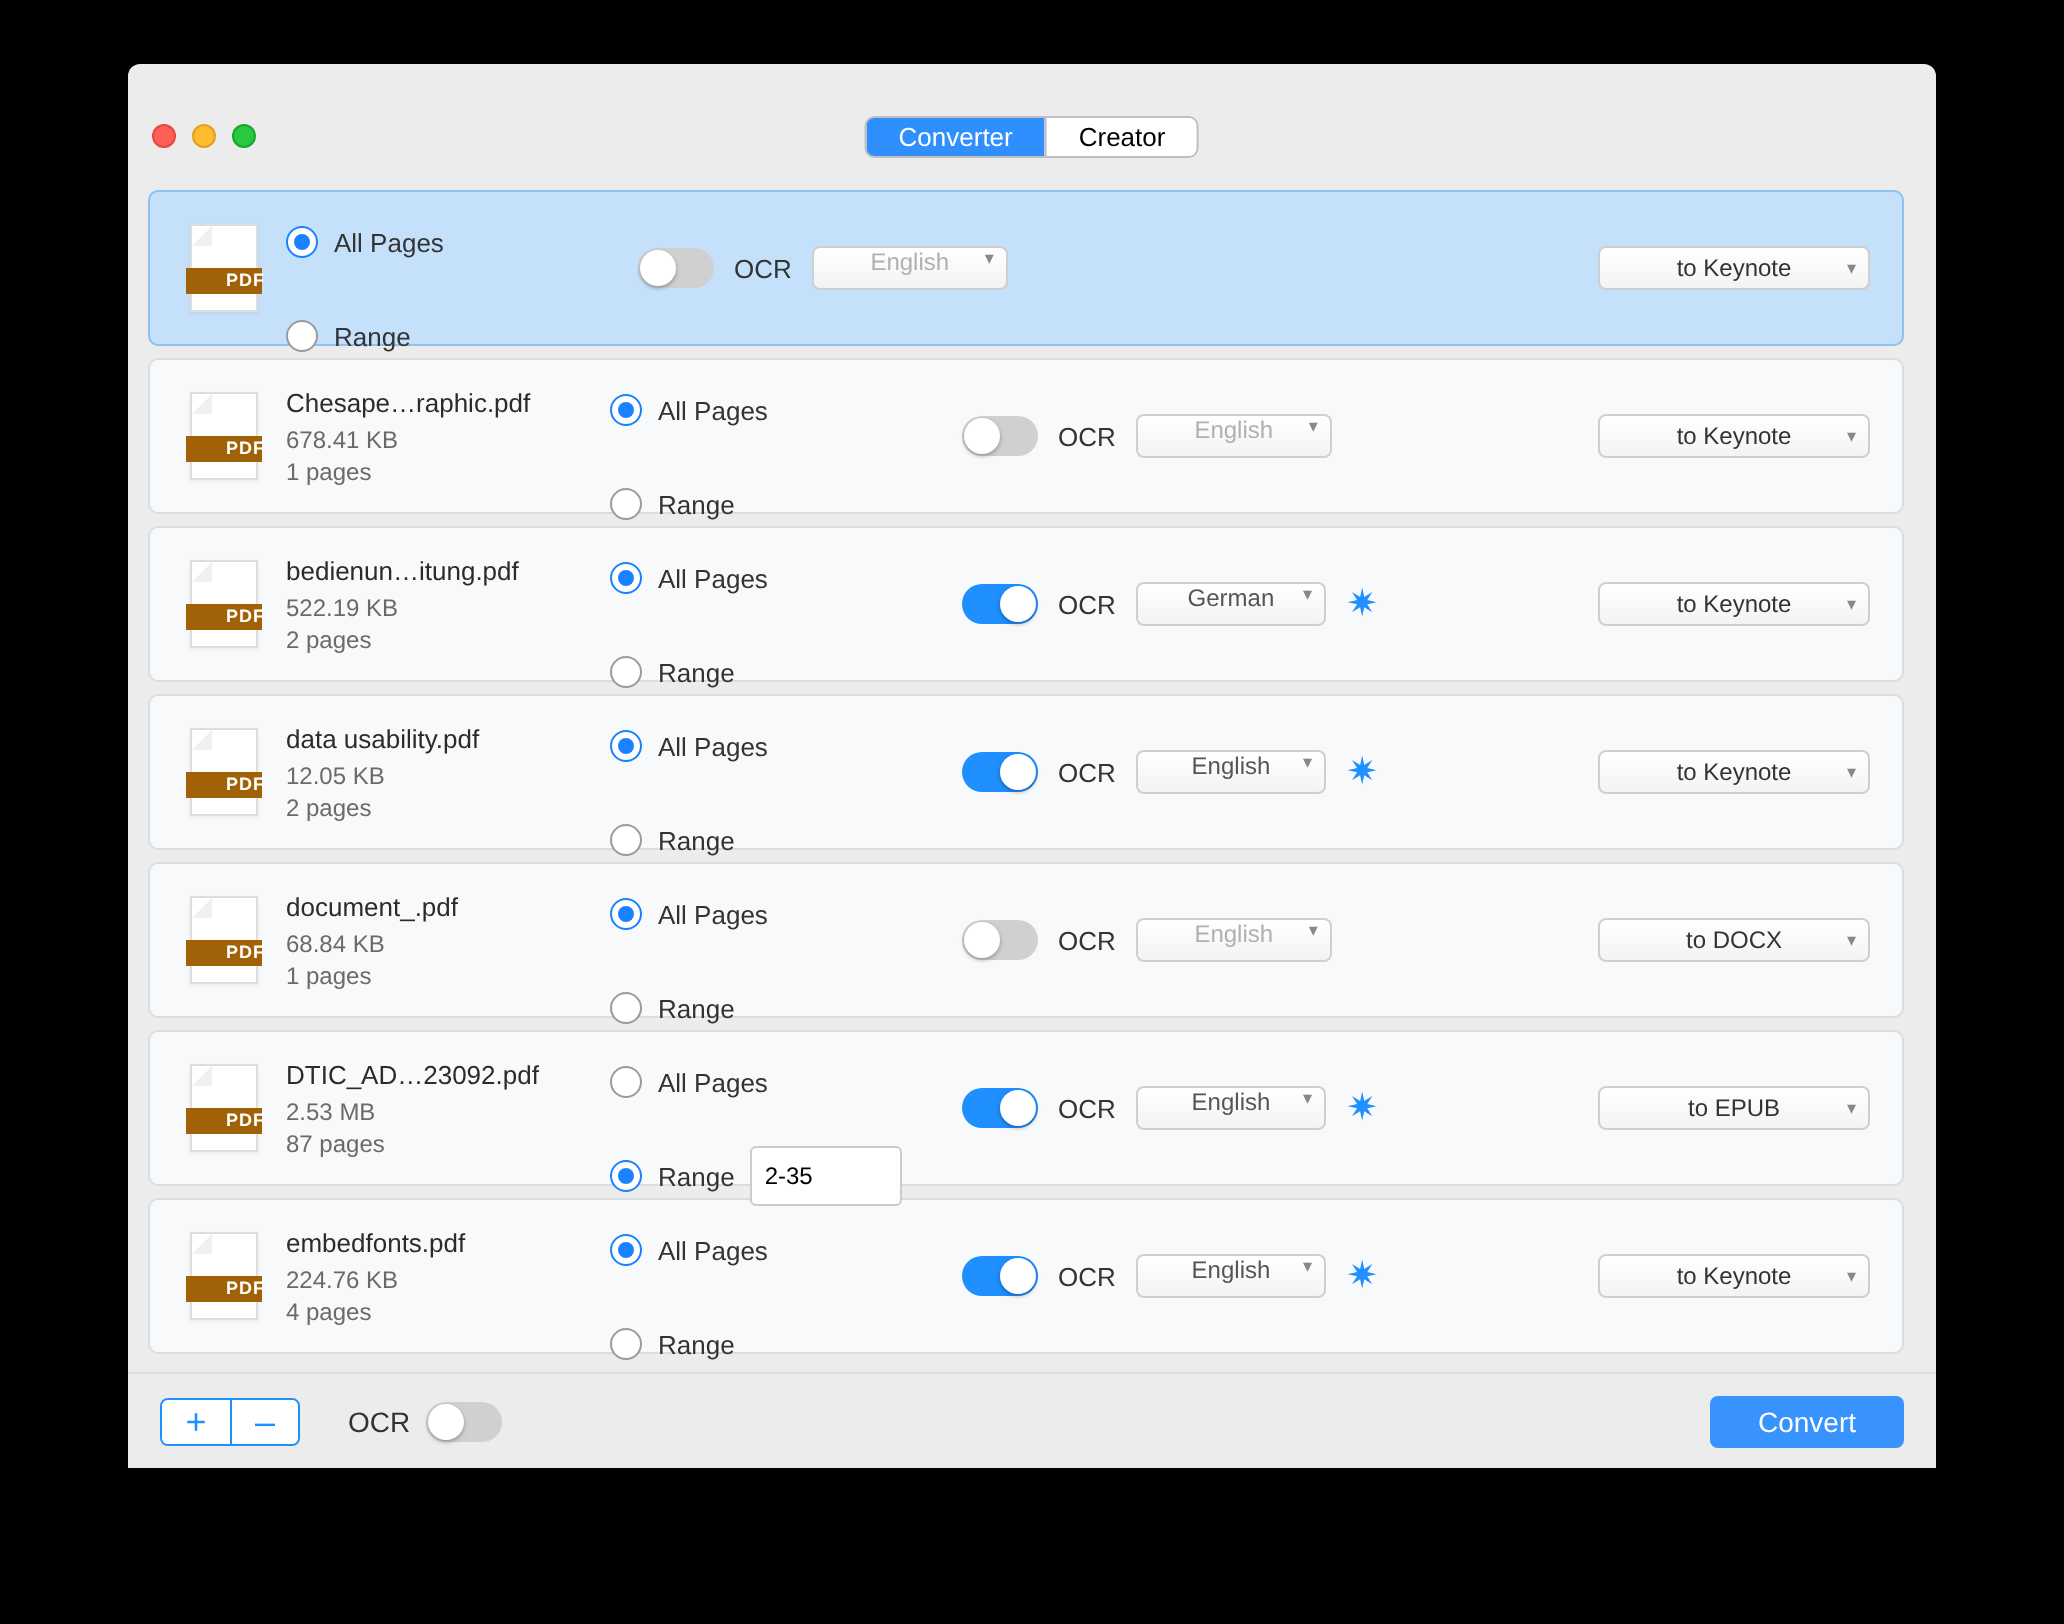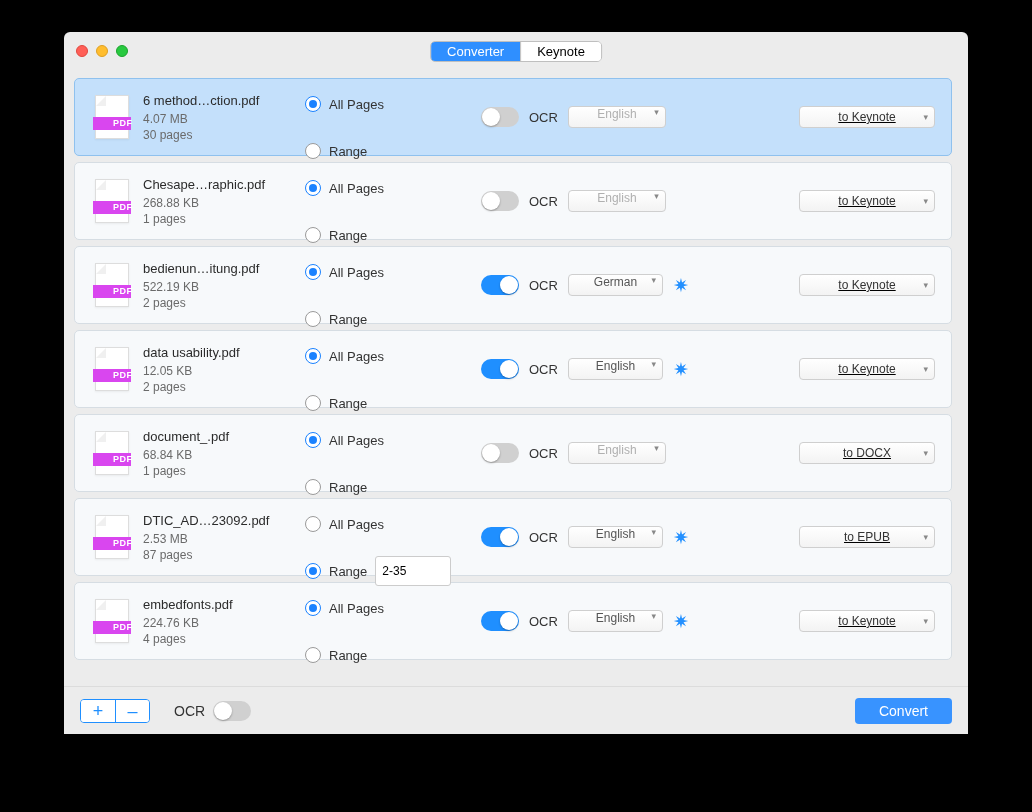--- a/index.html
+++ b/index.html
@@ -9,7 +9,7 @@
     background: #ececec; border-radius: 6px; box-shadow: 0 22px 60px rgba(0,0,0,.55);
     display: flex; flex-direction: column;
   }
-  .titlebar { height: 38px; display: flex; align-items: center; padding: 0 12px; position: relative; }
+  .titlebar { height: 38px; display: flex; align-items: center; padding: 0 12px; position: relative; margin-top: 17px; }
   .traffic { display: flex; gap: 8px; }
   .dot { width: 12px; height: 12px; border-radius: 50%; }
   .dot.red { background:#ff5f57; border:1px solid #e1483f; }

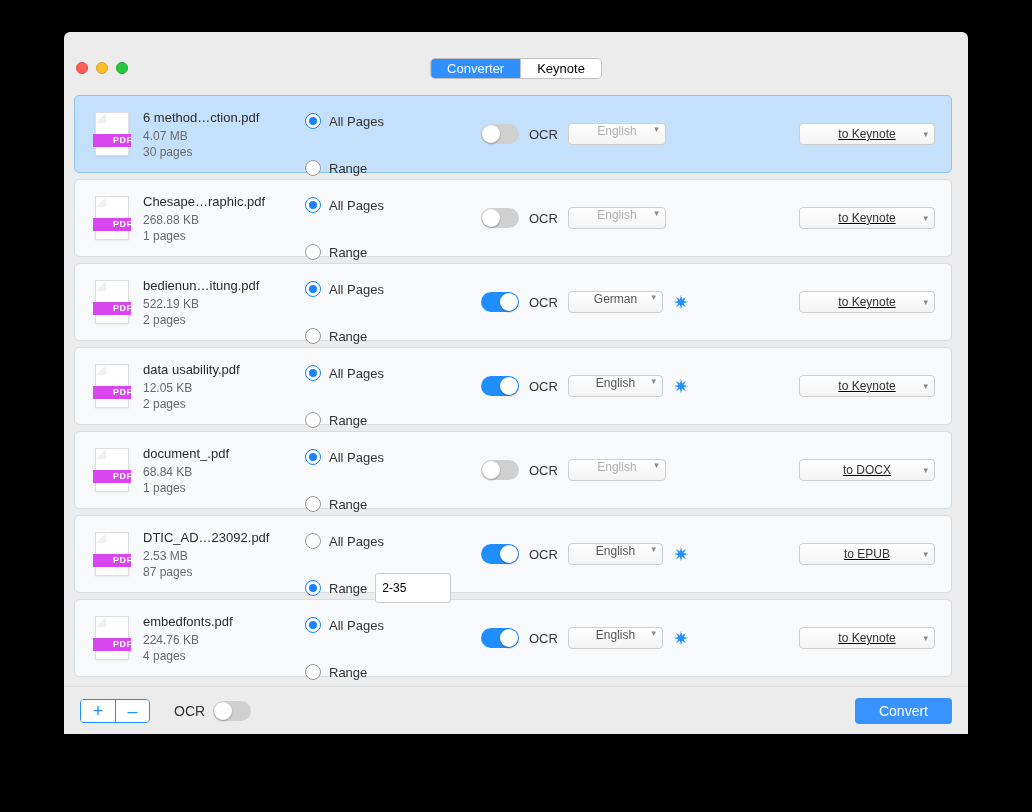--- a/index.html
+++ b/index.html
@@ -82,7 +82,7 @@
     </div>
     <div class="seg">
       <button class="seg-btn active">Converter</button>
-      <button class="seg-btn">Keynote</button>
+      <button class="seg-btn">Creator</button>
     </div>
   </div>
 

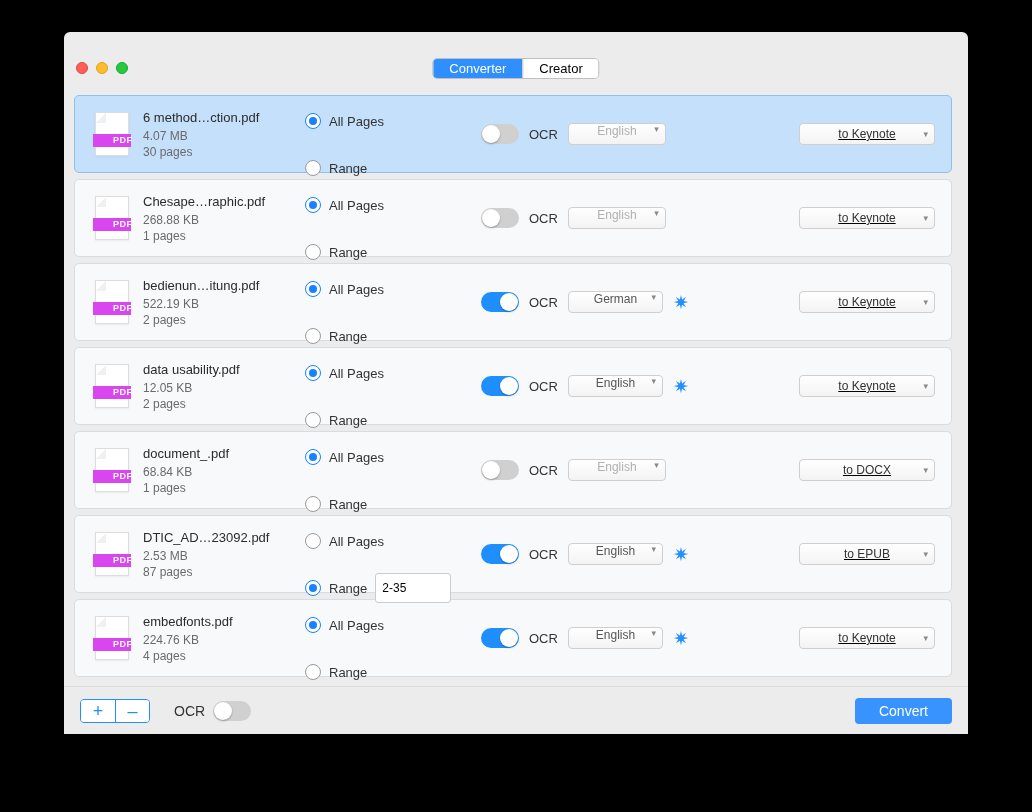--- a/index.html
+++ b/index.html
@@ -92,11 +92,6 @@
           <div class="pdf-icon">
             <div class="pdf-band">PDF</div>
           </div>
-          <div class="finfo">
-            <div class="fname">6 method…ction.pdf</div>
-            <div class="fsize">4.07 MB</div>
-            <div class="fpages">30 pages</div>
-          </div>
           <div class="radios">
             <div class="rline">
               <span class="radio on"></span>

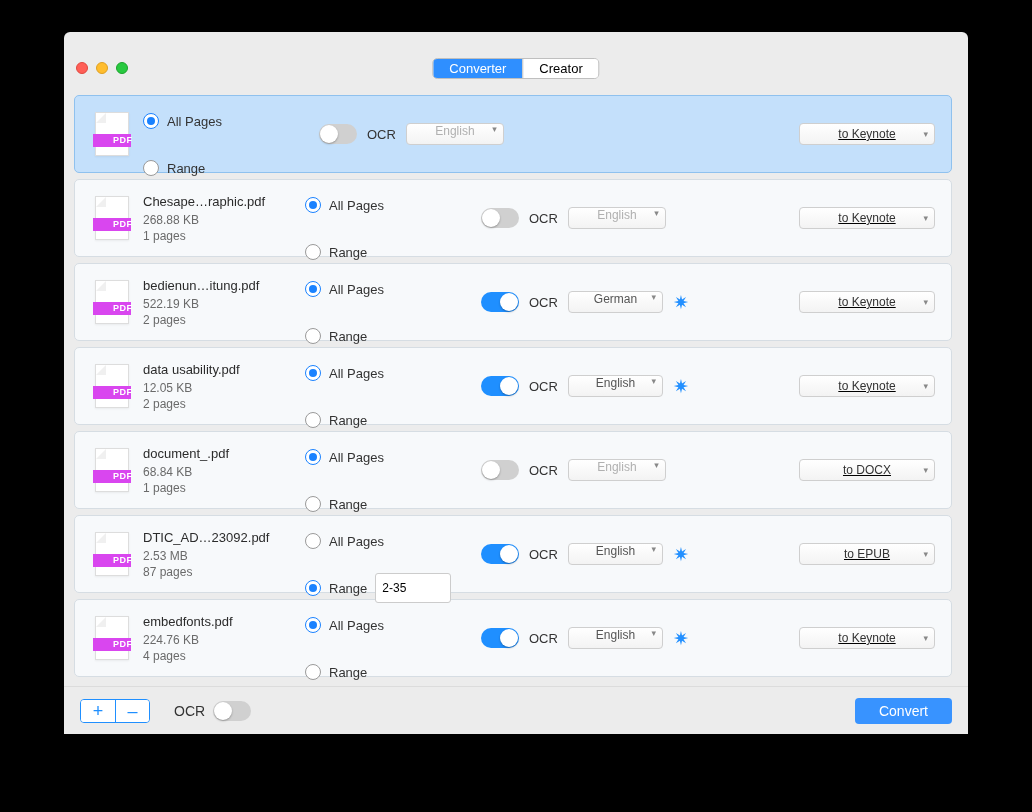--- a/index.html
+++ b/index.html
@@ -34,7 +34,7 @@
 
   .pdf-icon { width:34px; height:44px; position:relative; background:#fff; border:1px solid #ddd; box-shadow: 0 1px 2px rgba(0,0,0,0.06);}
   .pdf-icon::before { content:""; position:absolute; top:0; left:0; border-style:solid; border-width:0 0 10px 10px; border-color: transparent transparent #f0f0f0 transparent;}
-  .pdf-band { position:absolute; bottom:8px; left:-3px; right:-3px; background:#d946ef; color:#fff; font-size:9px; font-weight:700; text-align:center; line-height:13px; letter-spacing:0.5px;padding-left:20px;}
+  .pdf-band { position:absolute; bottom:8px; left:-3px; right:-3px; background:#a16207; color:#fff; font-size:9px; font-weight:700; text-align:center; line-height:13px; letter-spacing:0.5px;padding-left:20px;}
 
   .finfo { width: 148px; }
   .fname { font-size:13px; color:#2b2b2b; white-space:nowrap; overflow:hidden; text-overflow:ellipsis; }

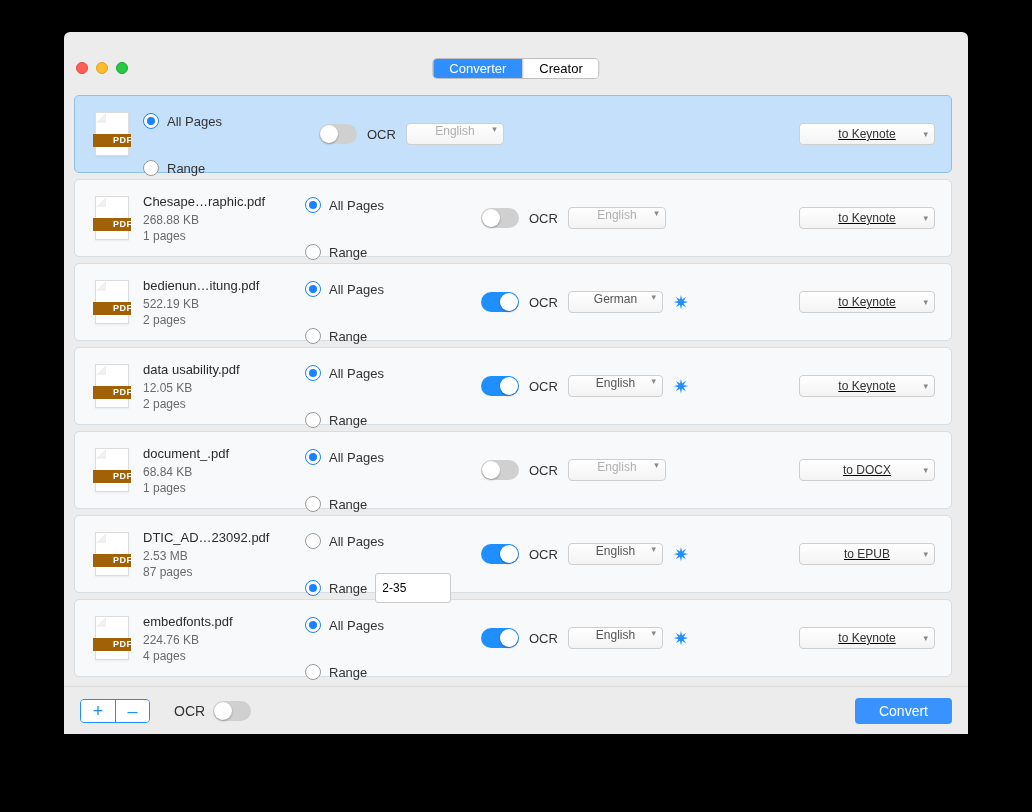--- a/index.html
+++ b/index.html
@@ -59,7 +59,7 @@
   .lang .caret { position:absolute; right:6px; font-size:9px; color:#888;}
   .gear { color:#2390ff; font-size:19px; cursor:pointer; }
 
-  .out-col { margin-left:auto;text-decoration:underline; }
+  .out-col { margin-left:auto; }
   .out-sel { width:136px; height:22px; border:1px solid #cfcfcf; border-radius:4px; background:linear-gradient(#fff,#f3f3f3); display:flex; align-items:center; justify-content:center; font-size:12px; color:#333; position:relative;}
   .out-sel .caret { position:absolute; right:6px; font-size:9px; color:#888;}
 

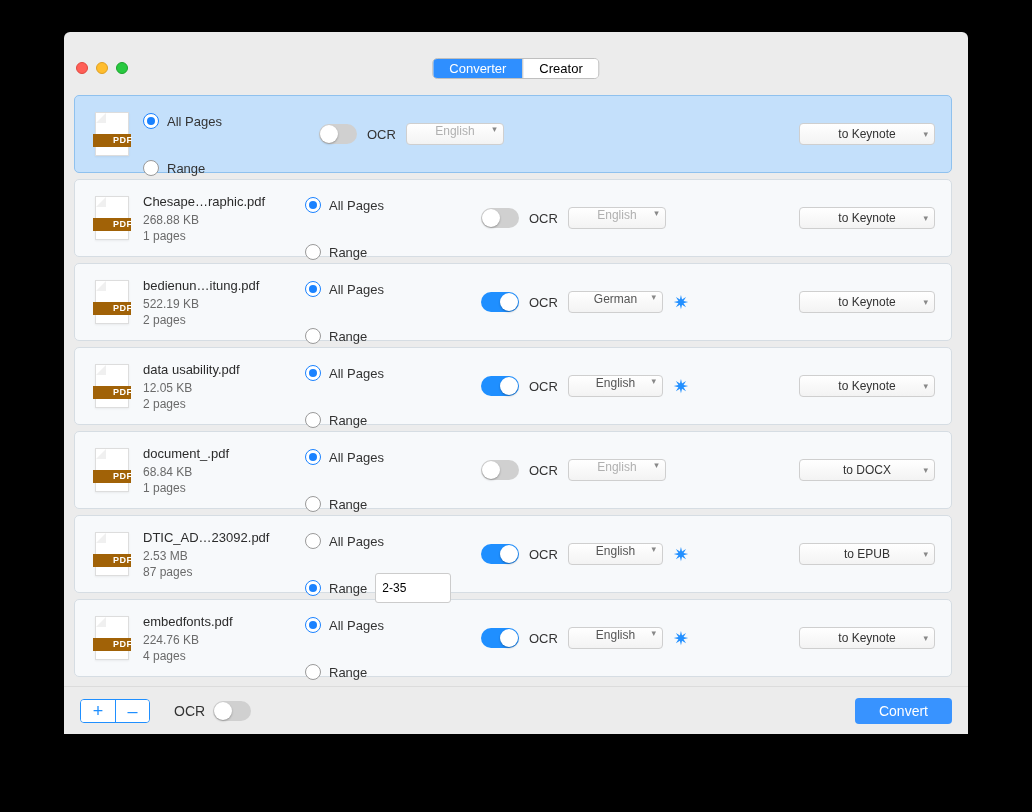--- a/index.html
+++ b/index.html
@@ -123,7 +123,7 @@
           </div>
           <div class="finfo">
             <div class="fname">Chesape…raphic.pdf</div>
-            <div class="fsize">268.88 KB</div>
+            <div class="fsize">678.41 KB</div>
             <div class="fpages">1 pages</div>
           </div>
           <div class="radios">

